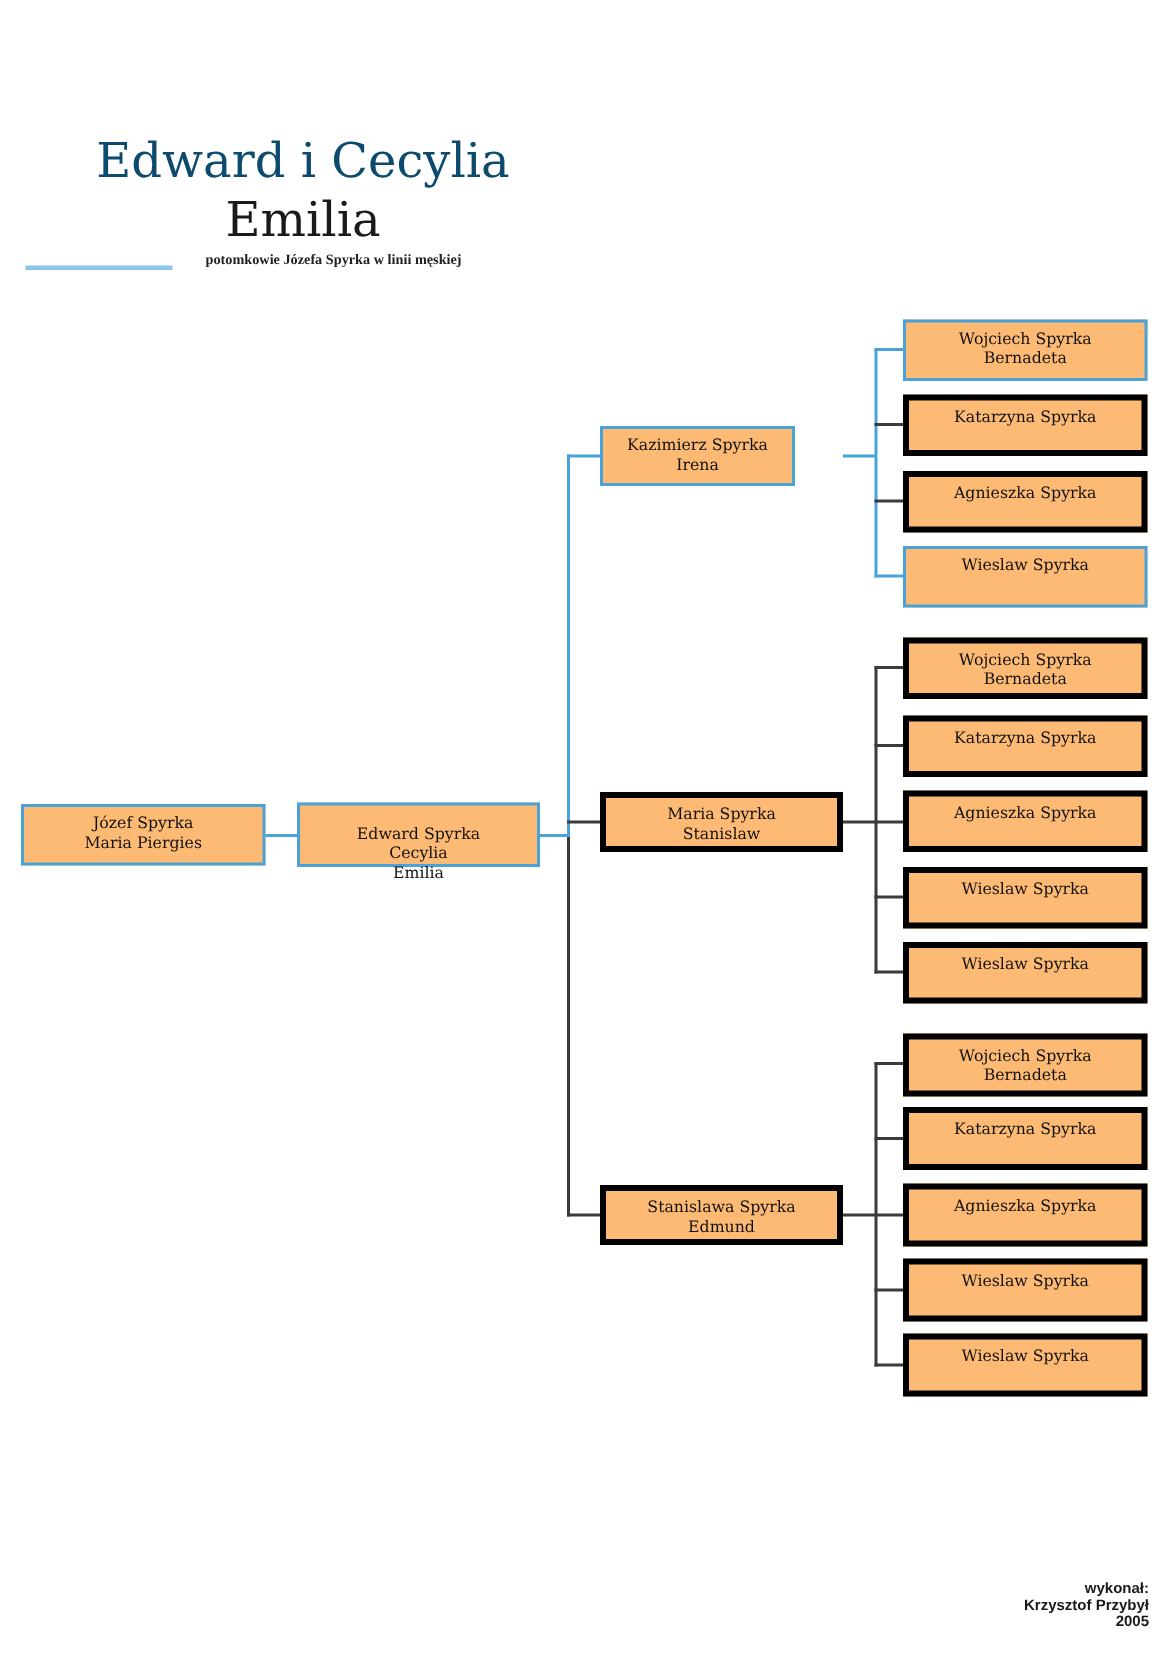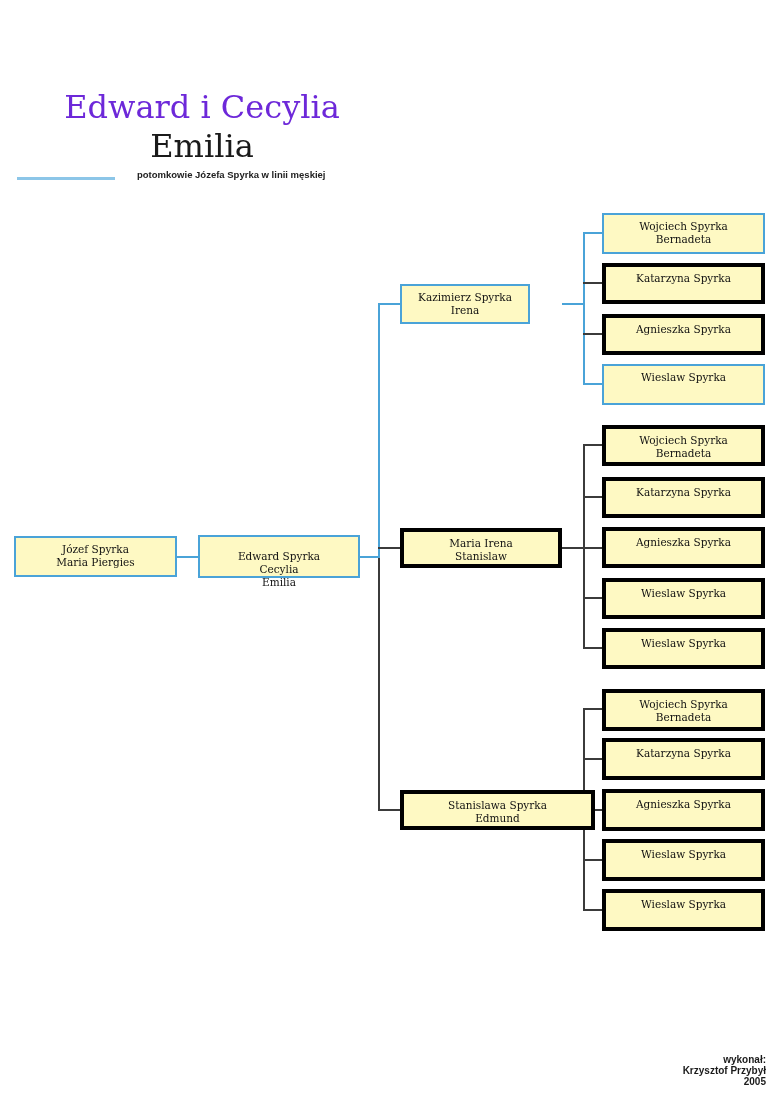--- a/index.html
+++ b/index.html
@@ -10,7 +10,7 @@
   .t1 { position:absolute; left:0; top:36px; width:404px; text-align:center;
         font-size:22px; letter-spacing:2px; color:#1a1a1a; }
   .t2 { position:absolute; left:0; top:88px; width:404px; text-align:center;
-        font-size:32px; color:#6d28d9; }
+        font-size:32px; color:#0c4a6e; }
   .t3 { position:absolute; left:0; top:127px; width:404px; text-align:center;
         font-size:32px; color:#1a1a1a; }
   .sub { position:absolute; left:137px; top:169px;

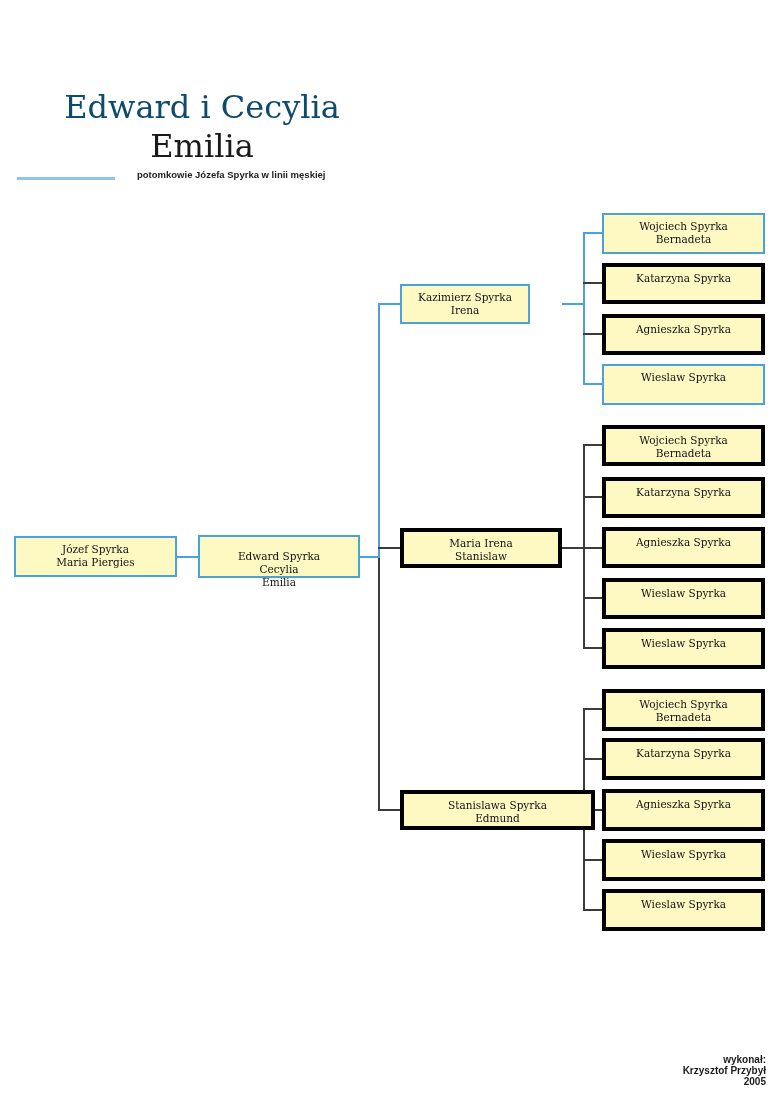--- a/index.html
+++ b/index.html
@@ -14,7 +14,7 @@
   .t3 { position:absolute; left:0; top:127px; width:404px; text-align:center;
         font-size:32px; color:#1a1a1a; }
   .sub { position:absolute; left:137px; top:169px;
-         font-family:Liberation Sans, sans-serif; font-size:9.5px;
+         font-family:Liberation Serif, serif; font-size:9.5px;
          font-weight:bold; color:#222; }
   .rule { position:absolute; left:17px; top:177px; width:98px; height:3px;
           background:#8cc6e8; }

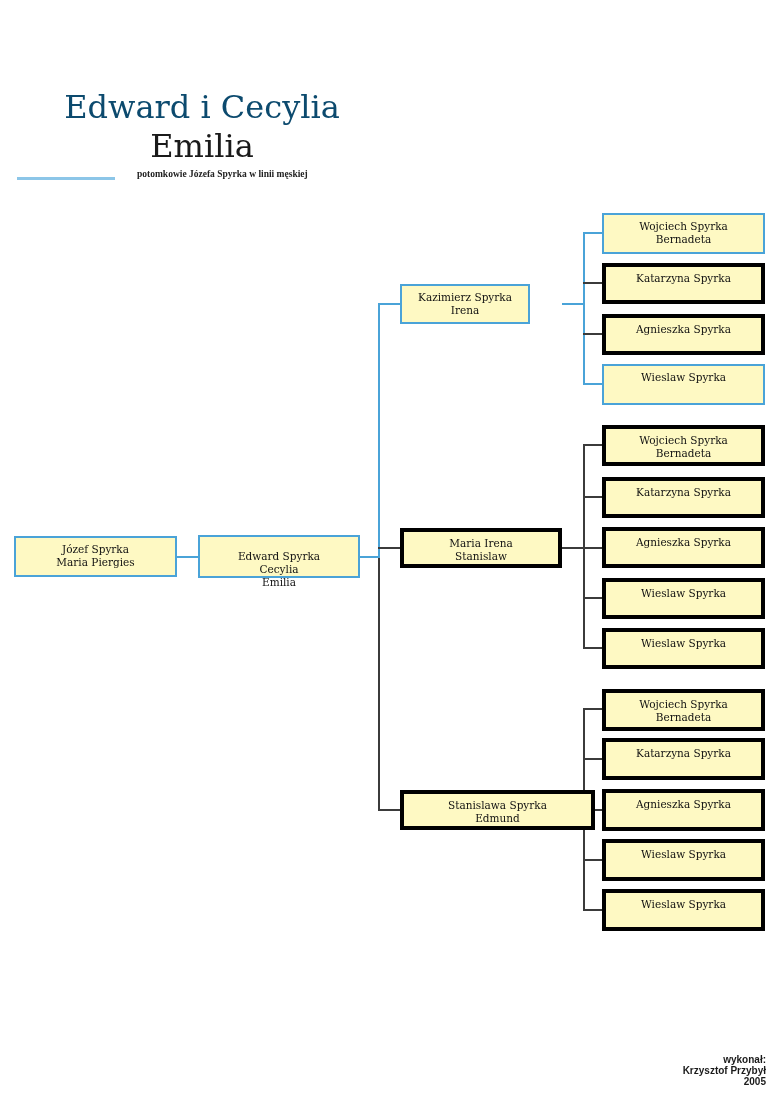--- a/index.html
+++ b/index.html
@@ -18,7 +18,7 @@
          font-weight:bold; color:#222; }
   .rule { position:absolute; left:17px; top:177px; width:98px; height:3px;
           background:#8cc6e8; }
-  .node { position:absolute; background:#fef9c3; box-sizing:border-box;
+  .node { position:absolute; background:#fdba74; box-sizing:border-box;
           text-align:center; font-size:10.5px; line-height:13px; color:#111;
           padding-top:5px; }
   .node.b { border:2px solid #4aa3d8; }

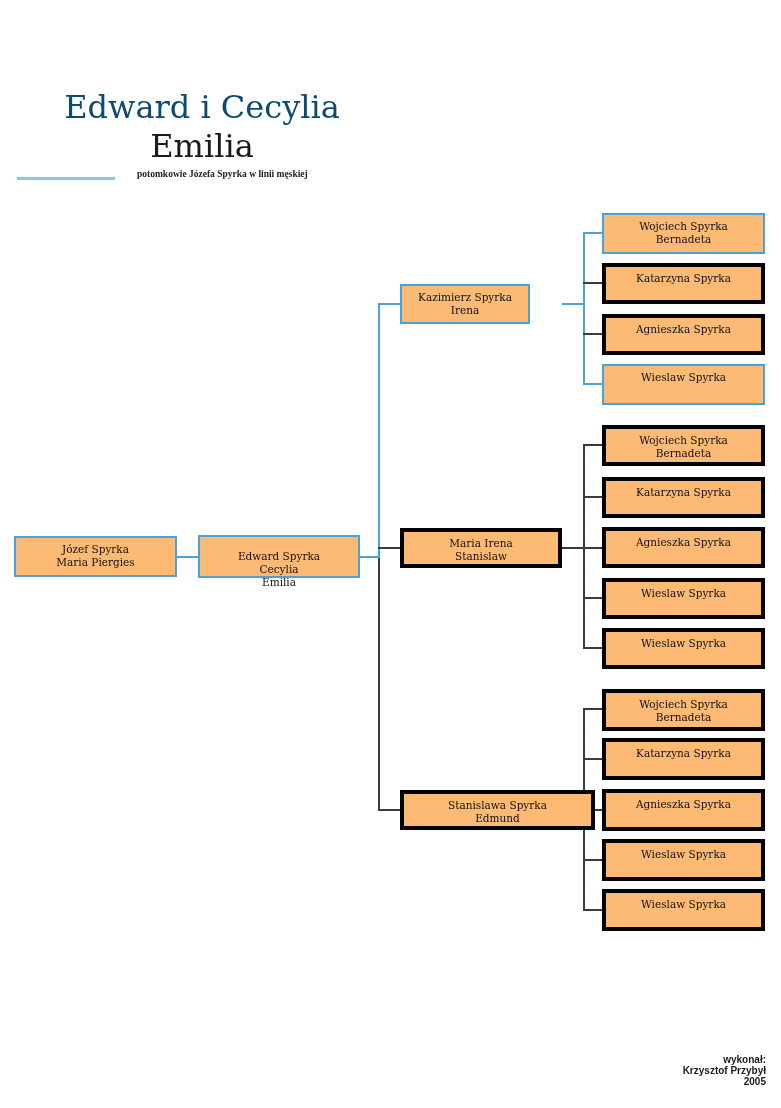--- a/index.html
+++ b/index.html
@@ -88,7 +88,7 @@
     <div>Irena</div>
   </div>
   <div class="node d" style="left:400px;top:528px;width:162px;height:40px">
-    <div>Maria Irena</div>
+    <div>Maria Spyrka</div>
     <div>Stanislaw</div>
   </div>
   <div class="node d" style="left:400px;top:790px;width:195px;height:40px">

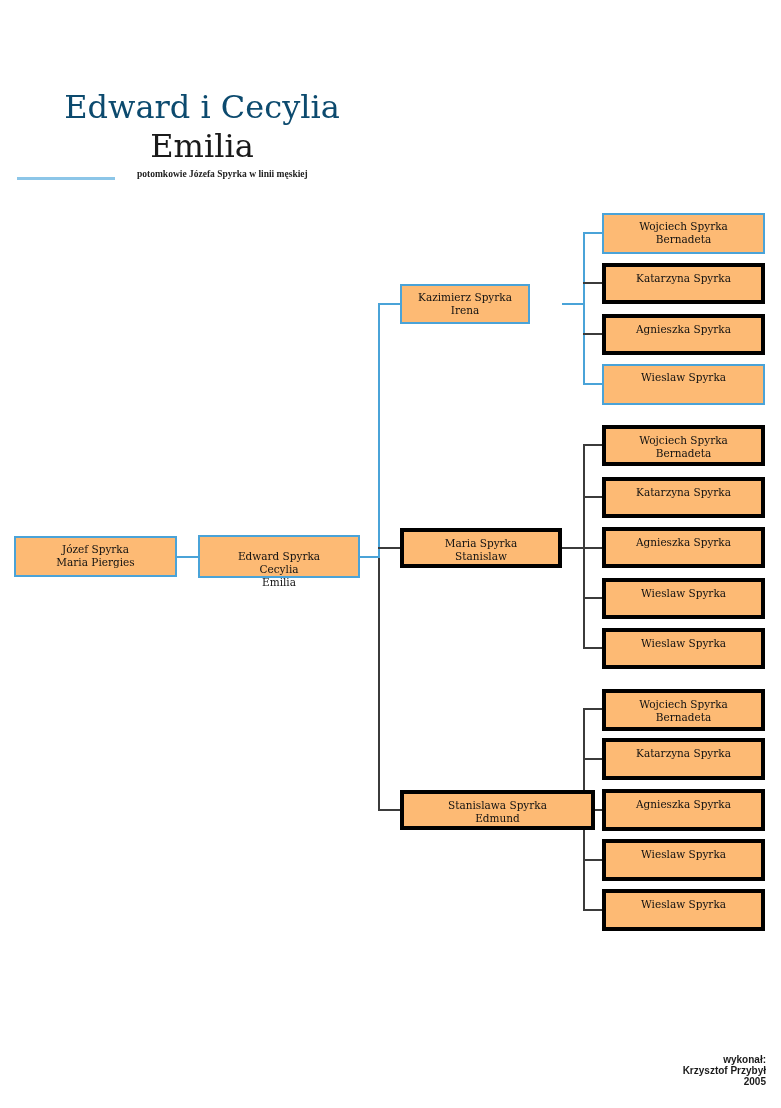--- a/index.html
+++ b/index.html
@@ -91,7 +91,7 @@
     <div>Maria Spyrka</div>
     <div>Stanislaw</div>
   </div>
-  <div class="node d" style="left:400px;top:790px;width:195px;height:40px">
+  <div class="node d" style="left:400px;top:790px;width:162px;height:40px">
     <div>Stanislawa Spyrka</div>
     <div>Edmund</div>
   </div>

